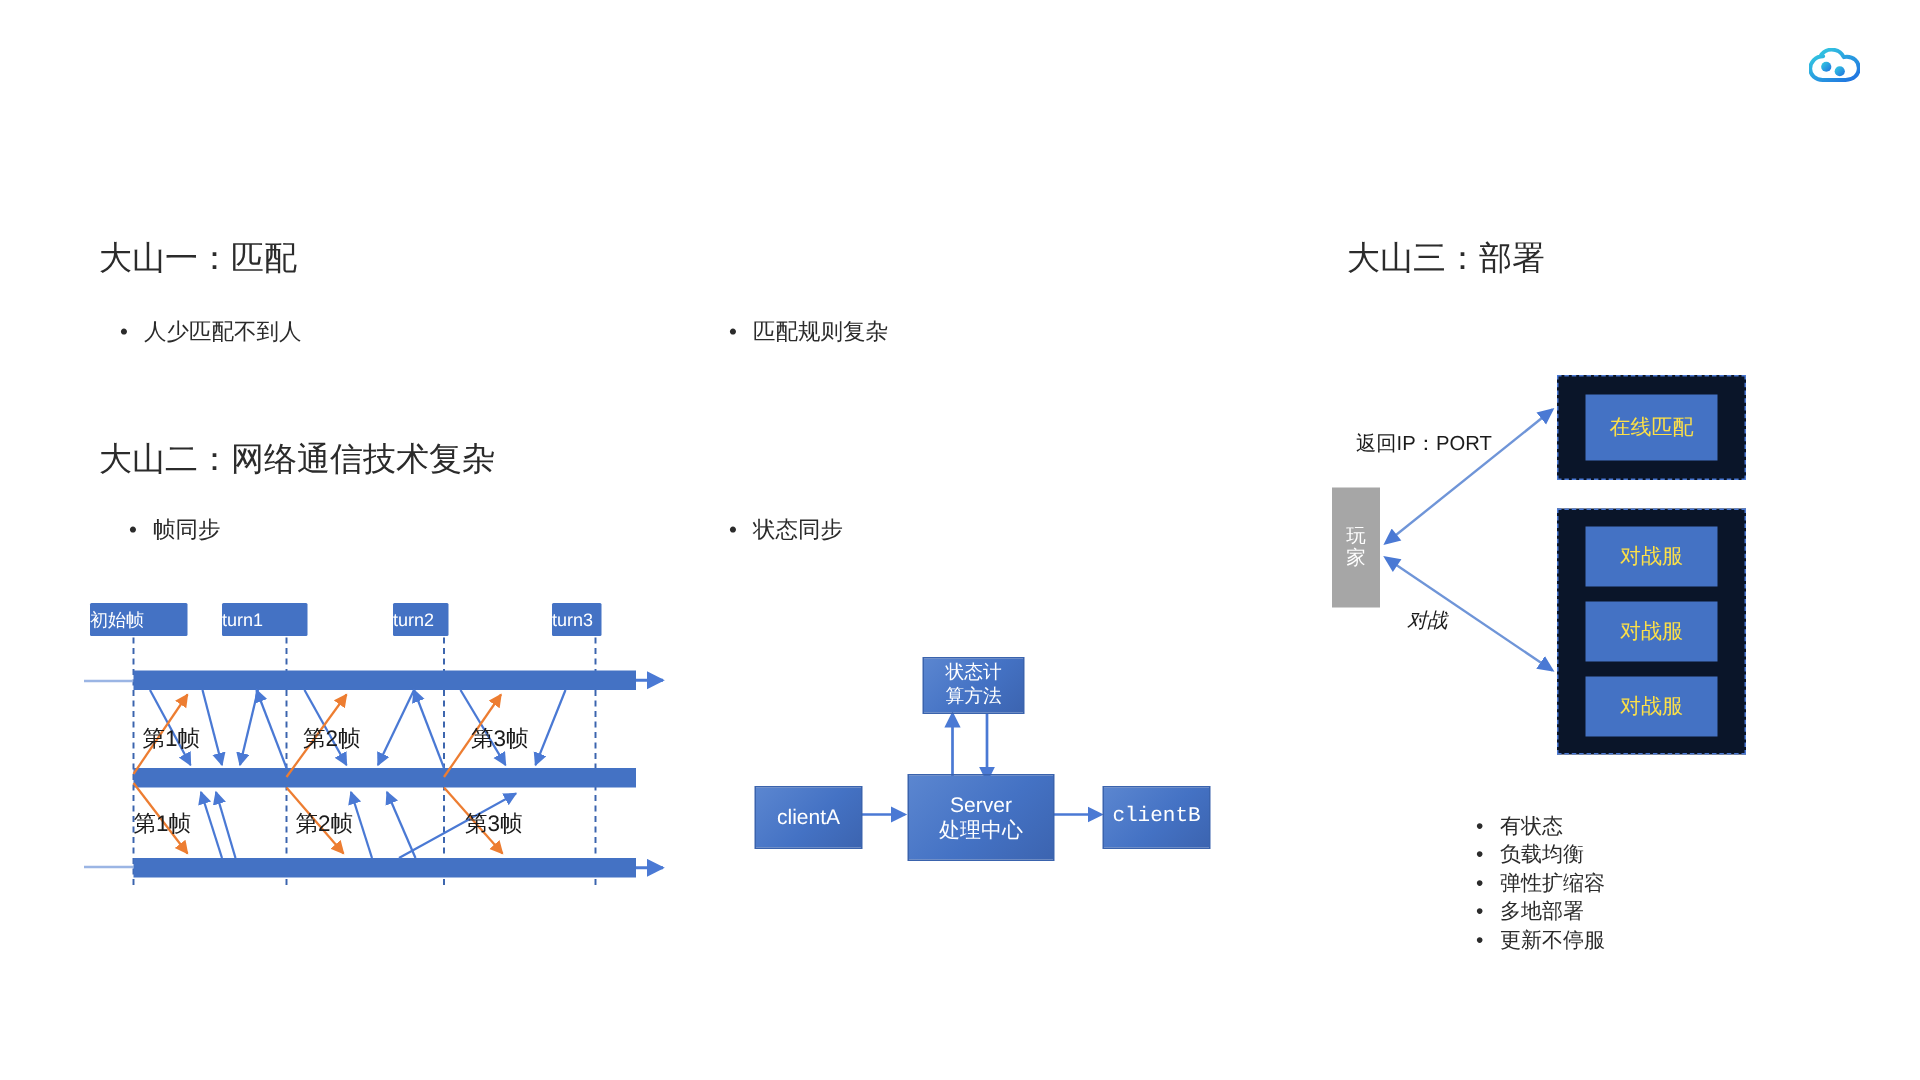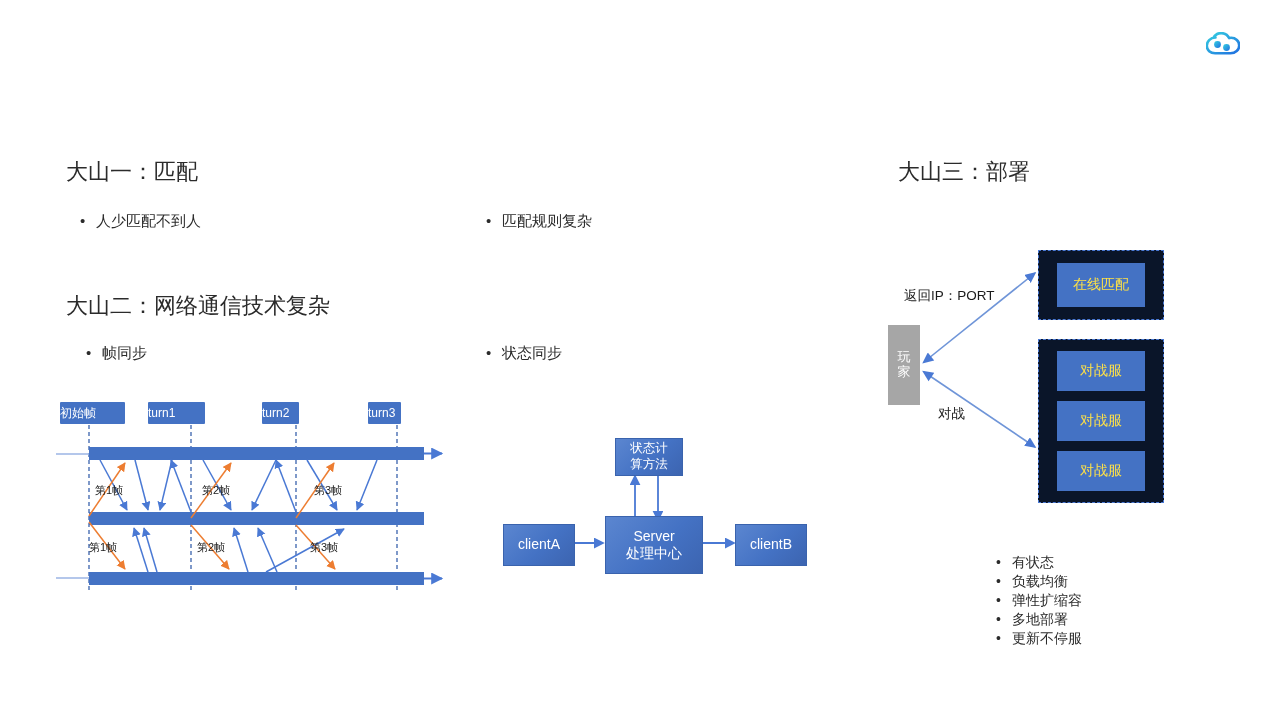--- a/index.html
+++ b/index.html
@@ -180,7 +180,7 @@
     white-space: nowrap;
   }
   #lbl-return { left: 24px;  top: 42px; }
-  #lbl-battle { left: 58px; top: 160px; }
+  #lbl-battle { left: 58px; top: 160px; font-style: italic; }
 
   
   #deploy-list {

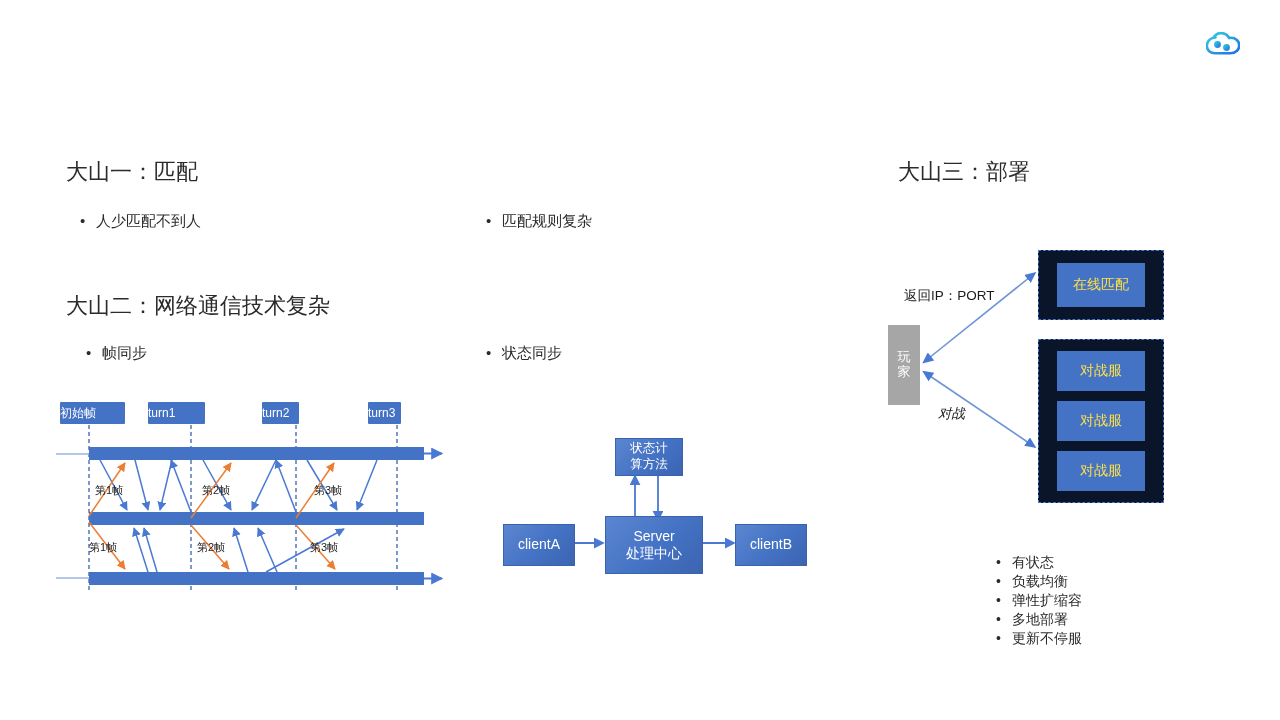--- a/index.html
+++ b/index.html
@@ -103,7 +103,7 @@
   }
   .frame-label {
     position: absolute;
-    font-size: 11px;
+    font-size: 15px;
     color: #1b1b1b;
     white-space: nowrap;
   }

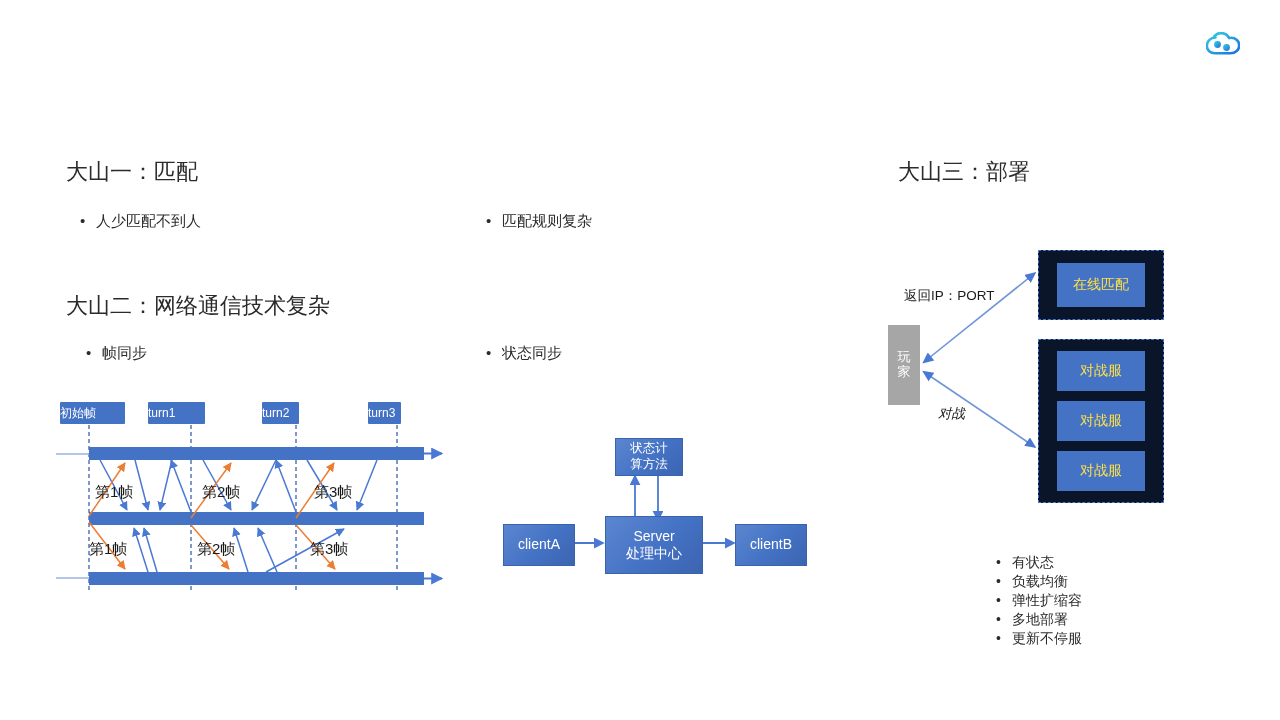--- a/index.html
+++ b/index.html
@@ -360,7 +360,7 @@
       <span>处理中心</span>
     </div>
 
-    <div class="sbox" style="left:240px; top:96px; width:70px; height:40px;">
+    <div class="sbox" style="left:240px; top:96px; width:70px; height:40px;font-family:Liberation Mono, monospace;">
       <span>clientB</span>
     </div>
   </div>

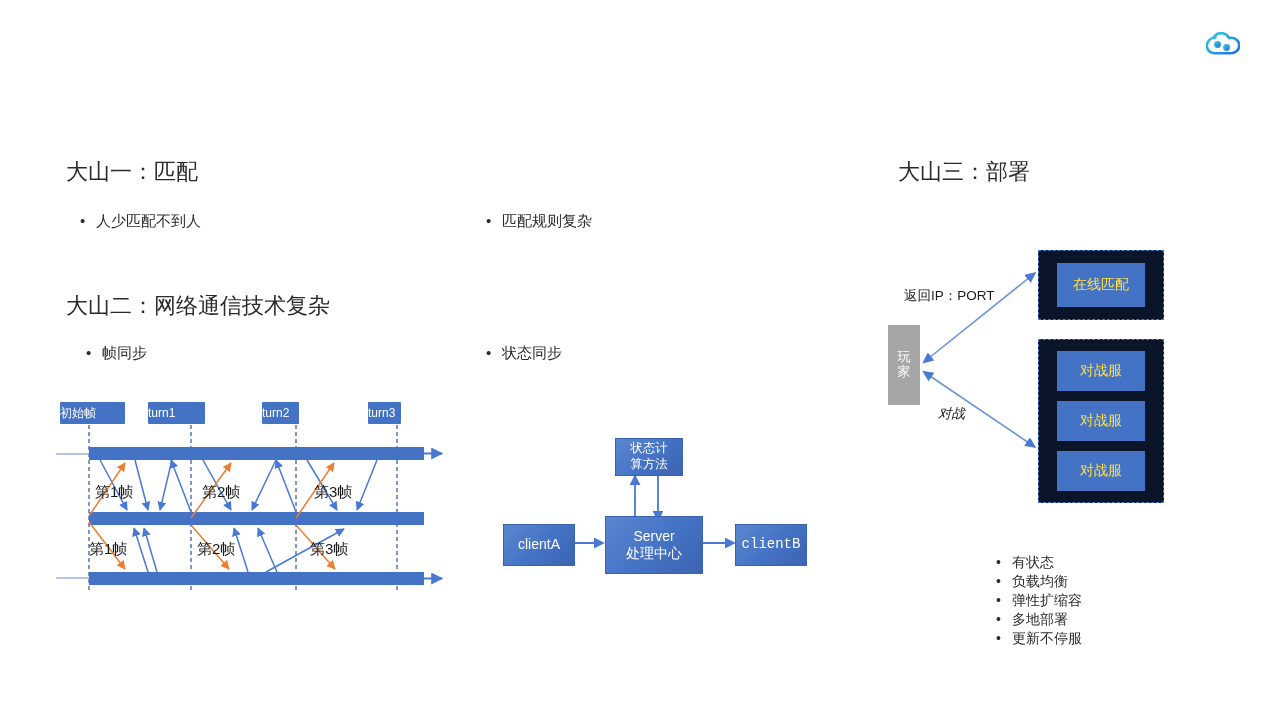--- a/index.html
+++ b/index.html
@@ -203,7 +203,7 @@
     left: 0;
     top: 0;
   }
-  #deploy-list ul { margin:12px; padding:0; }
+  #deploy-list ul { margin:0; padding:0; }
 </style>
 </head>
 <body>

